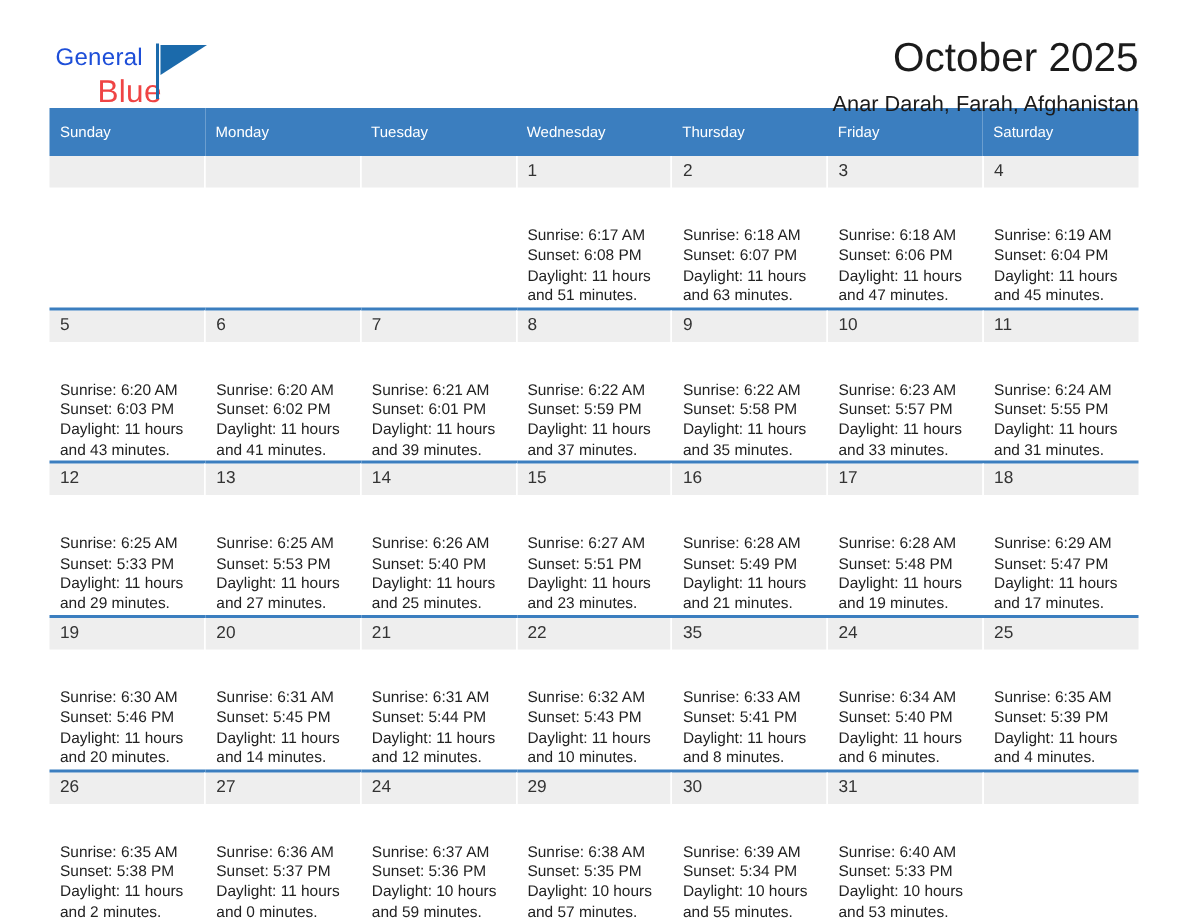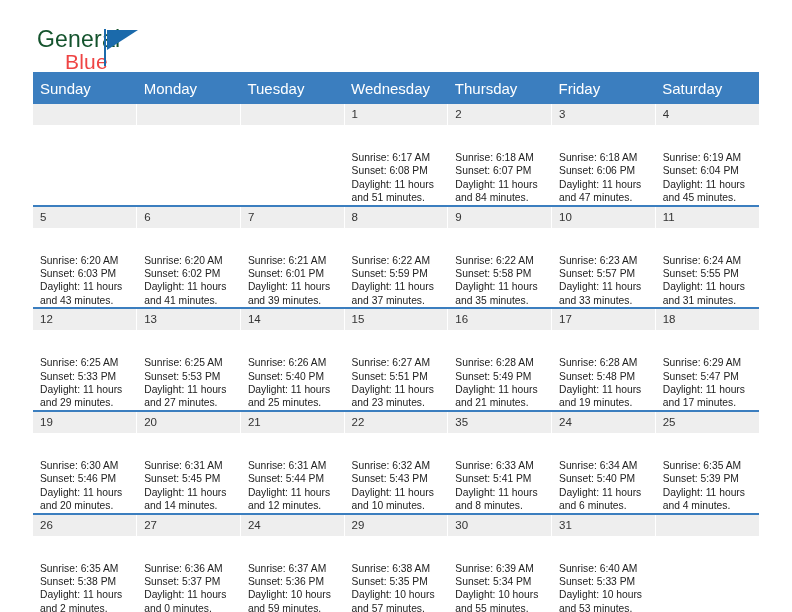--- a/index.html
+++ b/index.html
@@ -35,8 +35,8 @@
     height: 50px;
   }
   .logo-general {
-    font-size: 23px;
-    color: #14532d;
+    font-size: 16px;
+    color: #1d4ed8;
     letter-spacing: 0.2px;
     line-height: 24px;
     font-family: "Liberation Sans", sans-serif;

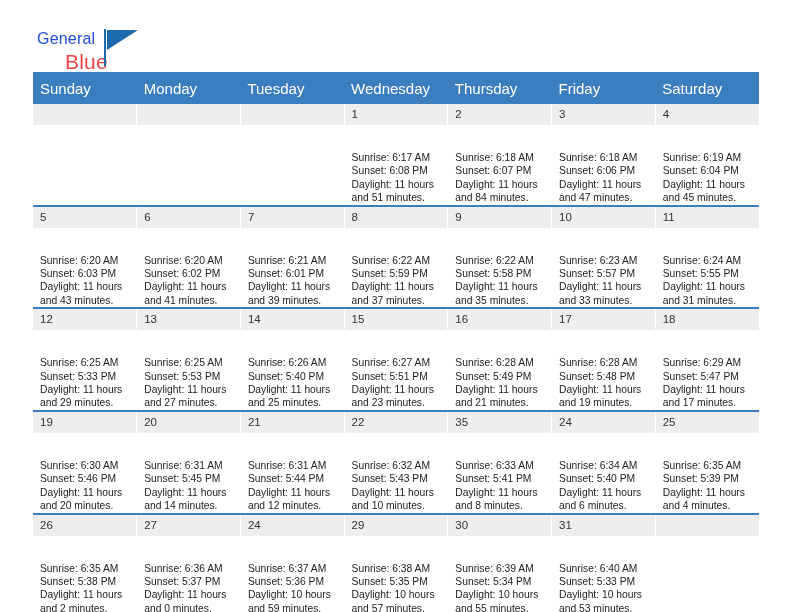--- a/index.html
+++ b/index.html
@@ -150,6 +150,10 @@
       <span class="logo-blue">Blue</span>
     </div>
 
+    <div class="title-block">
+      <div class="cal-title">October 2025</div>
+      <div class="cal-subtitle">Anar Darah, Farah, Afghanistan</div>
+    </div>
 
   </div>
 

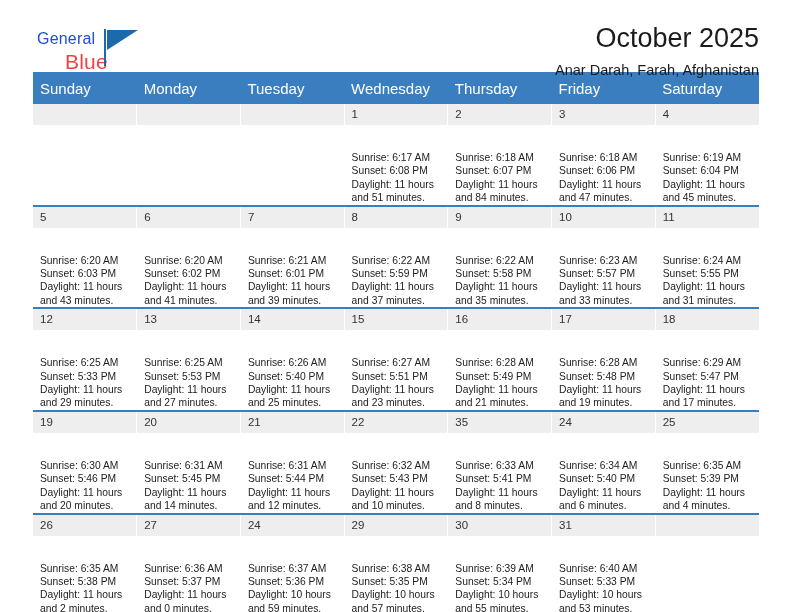--- a/index.html
+++ b/index.html
@@ -97,7 +97,7 @@
     background: #3b7ebf;
     color: #ffffff;
     font-weight: normal;
-    font-size: 15px;
+    font-size: 10px;
     text-align: left;
     padding: 6px 0 6px 7px;
     height: 20px;

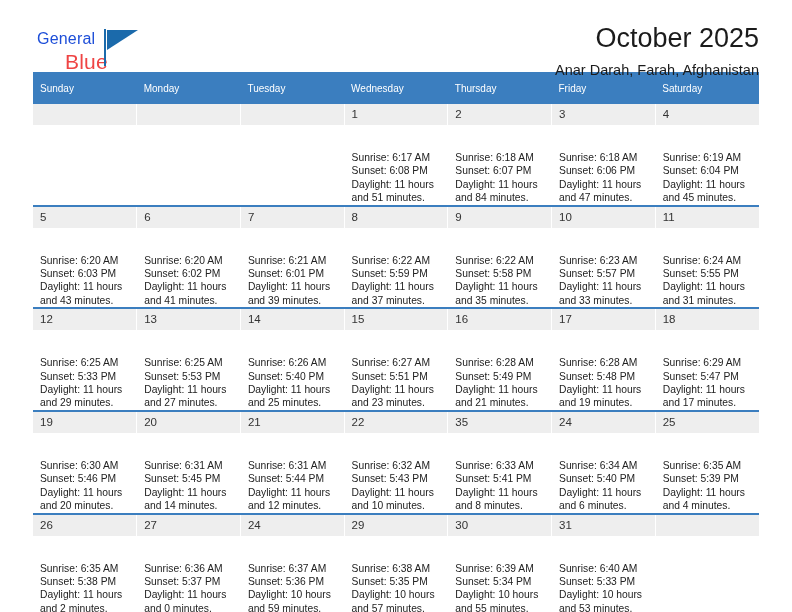--- a/index.html
+++ b/index.html
@@ -198,7 +198,7 @@
               <div class="cell-line">Sunrise: 6:18 AM</div>
               <div class="cell-line">Sunset: 6:07 PM</div>
               <div class="cell-line">Daylight: 11 hours</div>
-              <div class="cell-line">and 84 minutes.</div>
+              <div class="cell-line">and 63 minutes.</div>
             </div>
           </td>
           <td class="">

